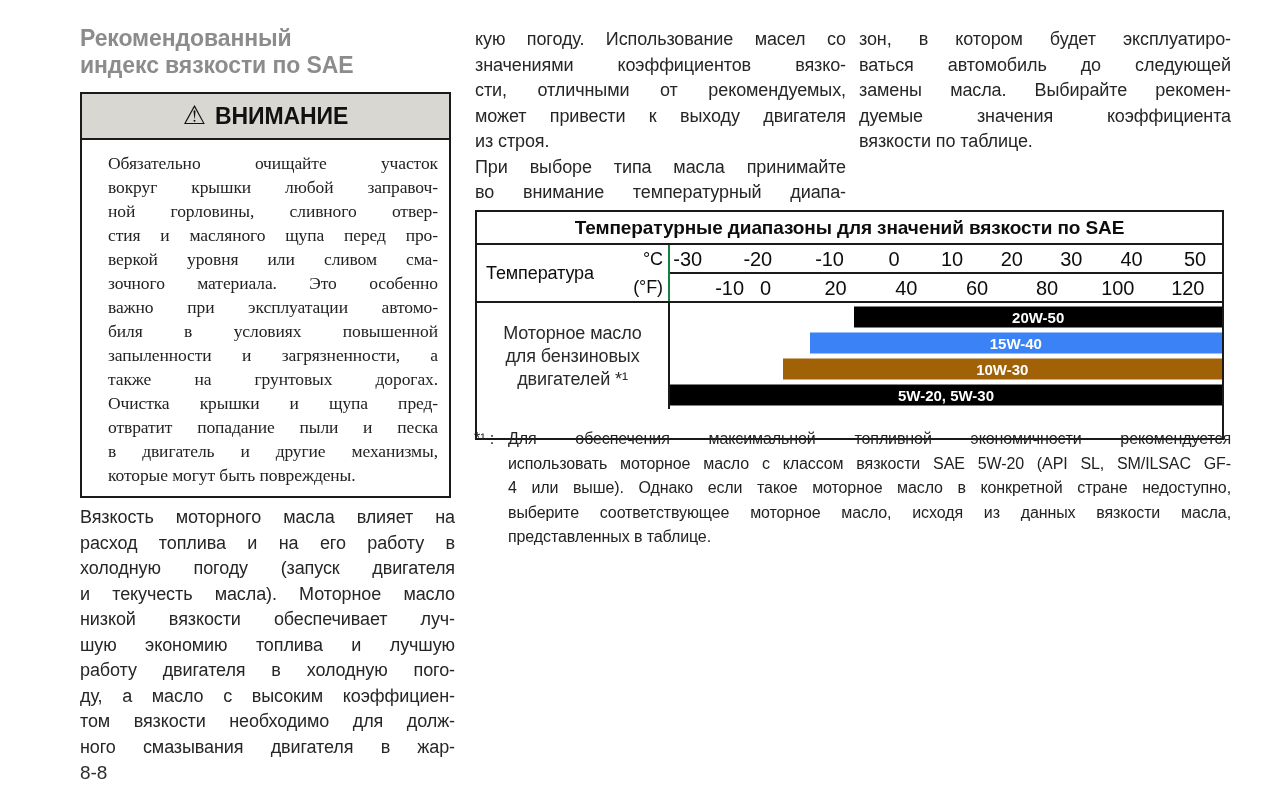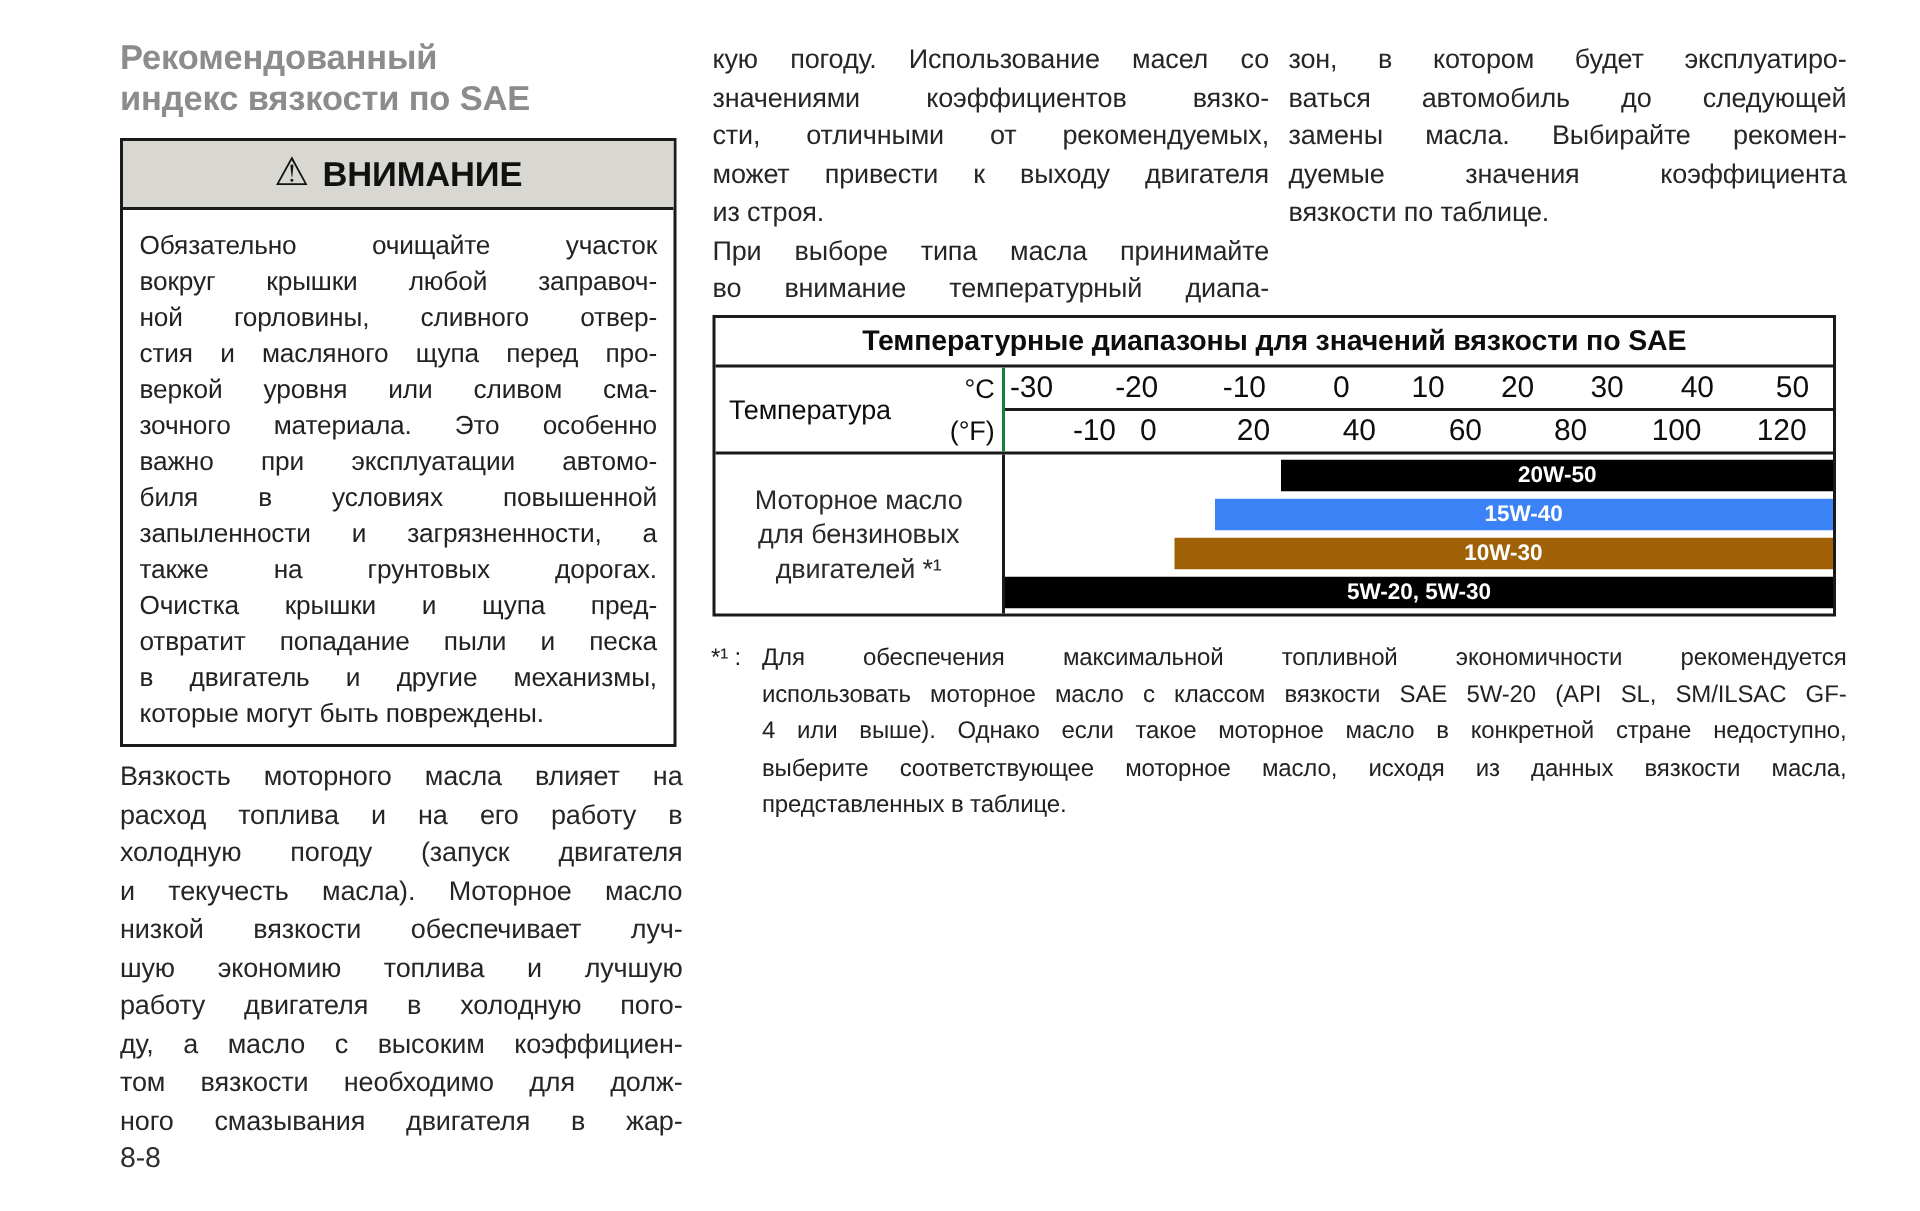--- a/index.html
+++ b/index.html
@@ -24,7 +24,7 @@
   }
   .w-icon{font-size:26px;font-weight:normal;line-height:1;position:relative;top:-1px;font-family:"DejaVu Sans",sans-serif;}
   .warning-body{
-    padding:11px 11px 9px 11px;font-size:17.5px;line-height:24px;color:#222;
+    padding:11px 11px 9px 26px;font-size:17.5px;line-height:24px;color:#222;font-family:Liberation Serif, serif;
   }
   .left-para{
     position:absolute;left:80px;top:505px;width:375px;

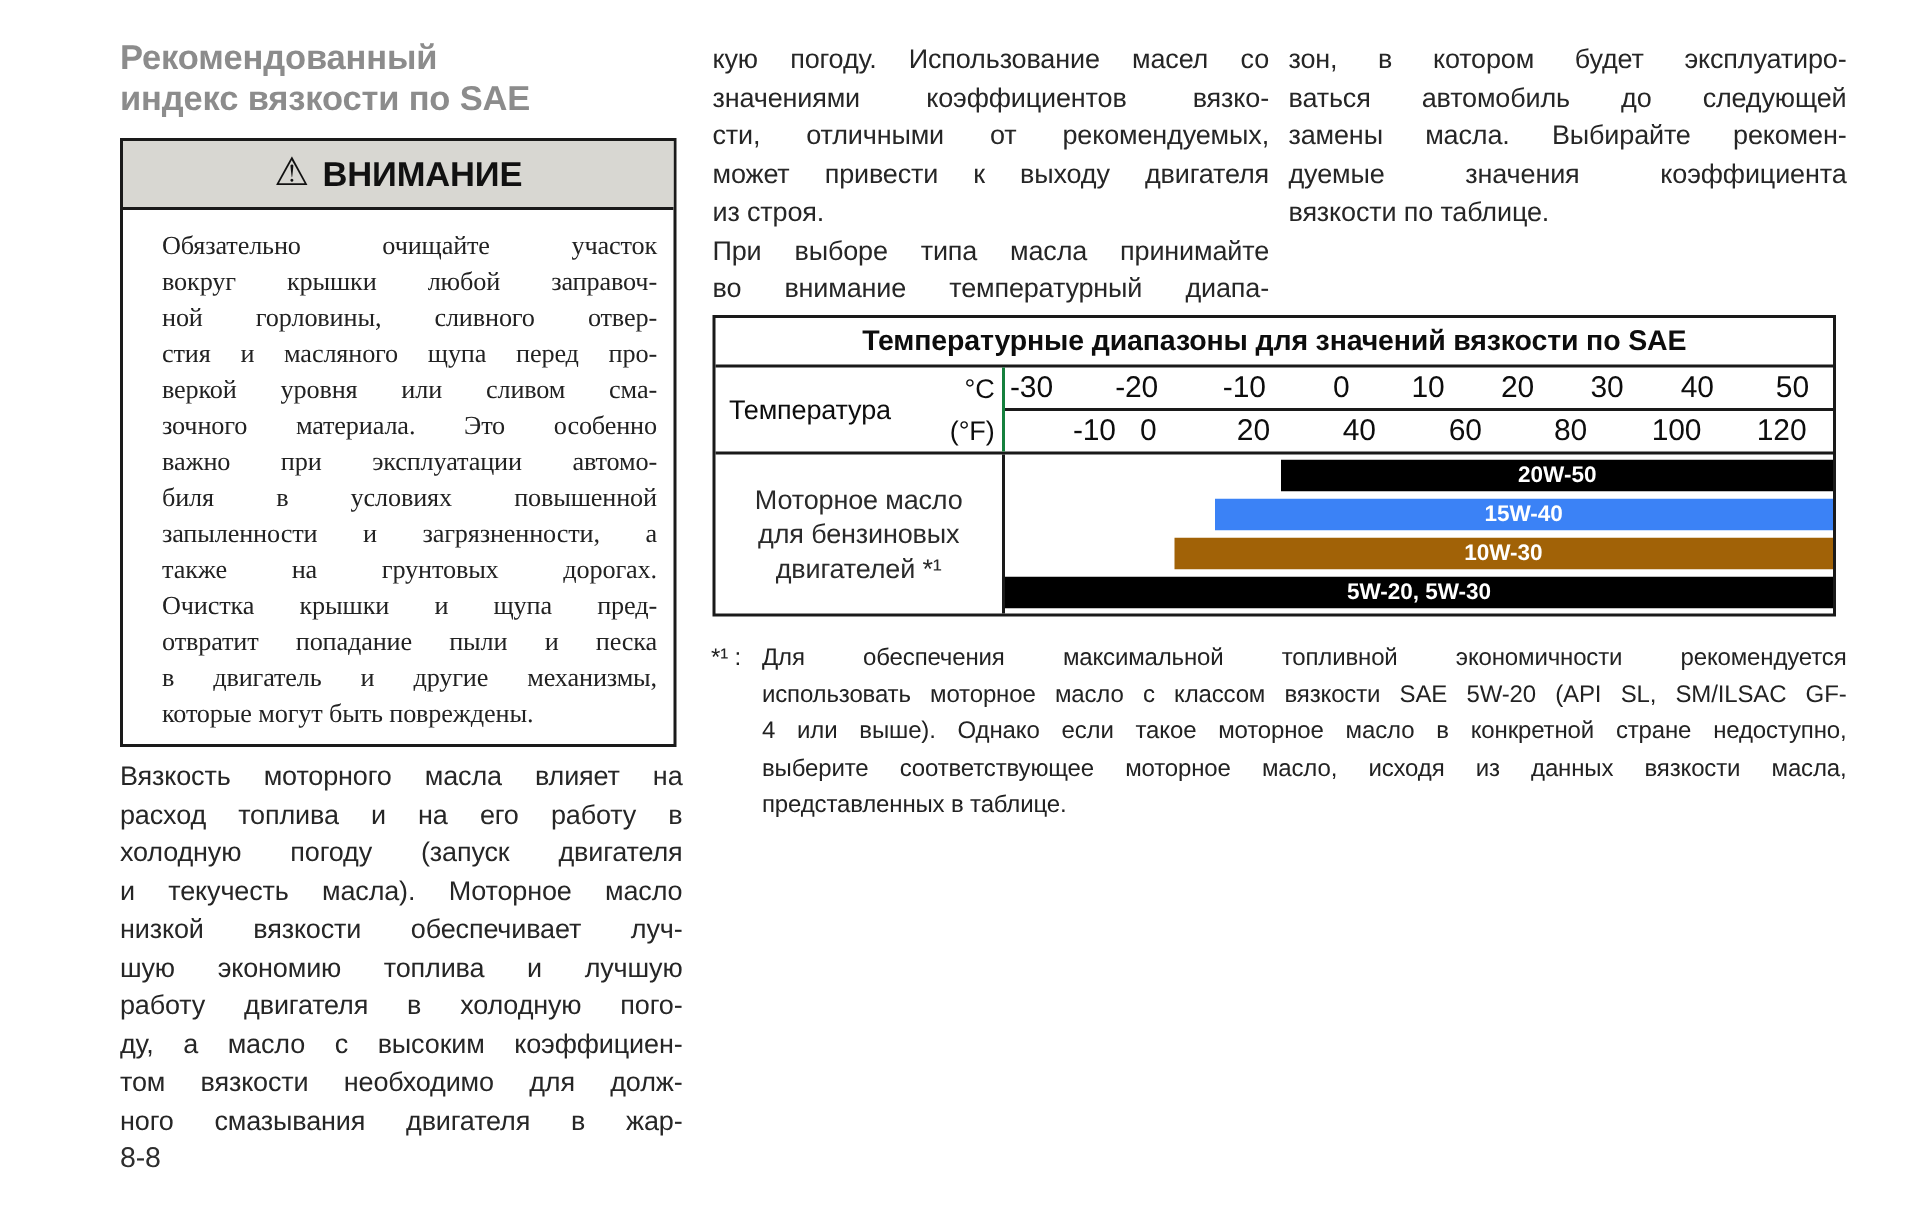--- a/index.html
+++ b/index.html
@@ -42,7 +42,7 @@
   .center-lines .jl{text-align-last:center;}
   
   .man-table{
-    position:absolute;left:475px;top:210px;width:749px;height:201px;
+    position:absolute;left:475px;top:210px;width:749px;height:230px;
     border:2px solid #1a1a1a;box-sizing:border-box;color:#0d0d0d;background:#fff;
   }
   .t-title{

